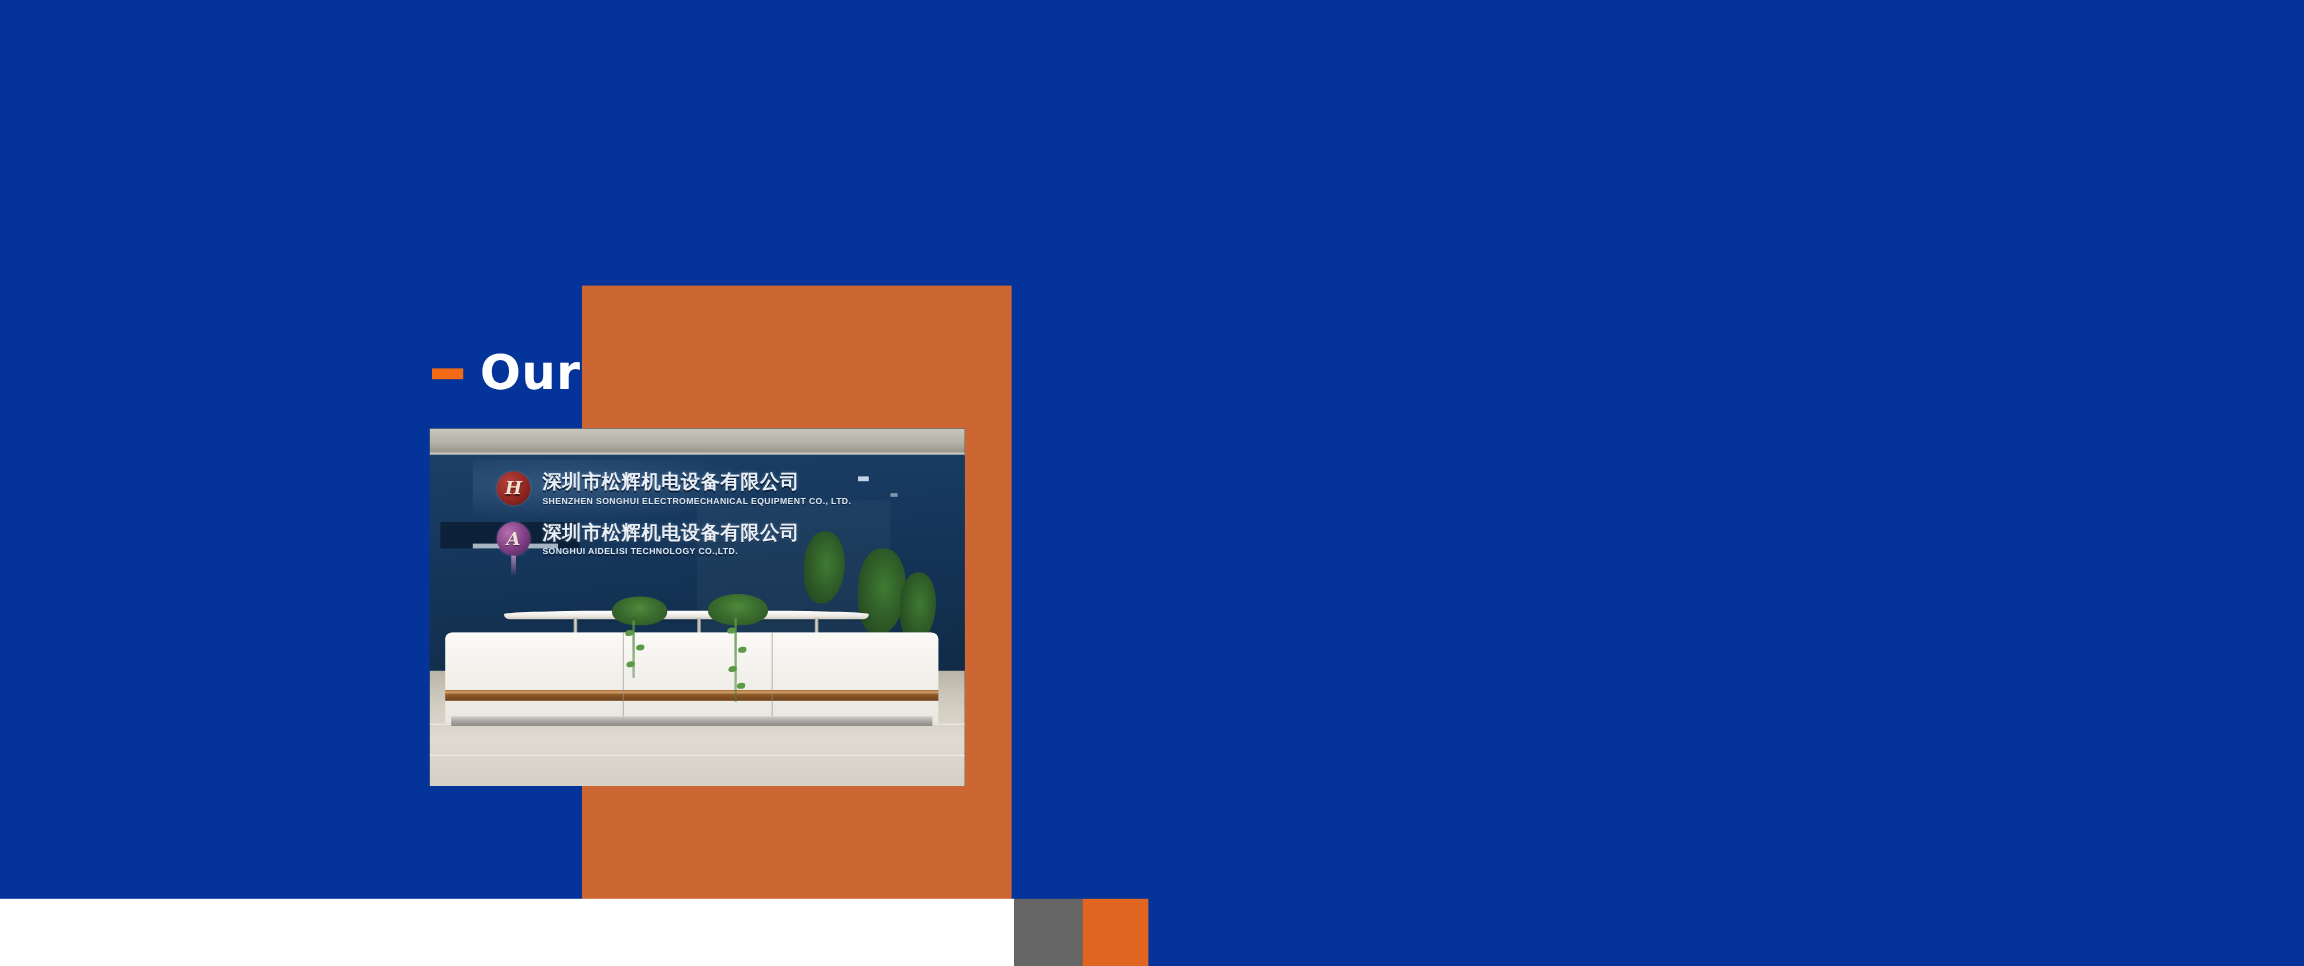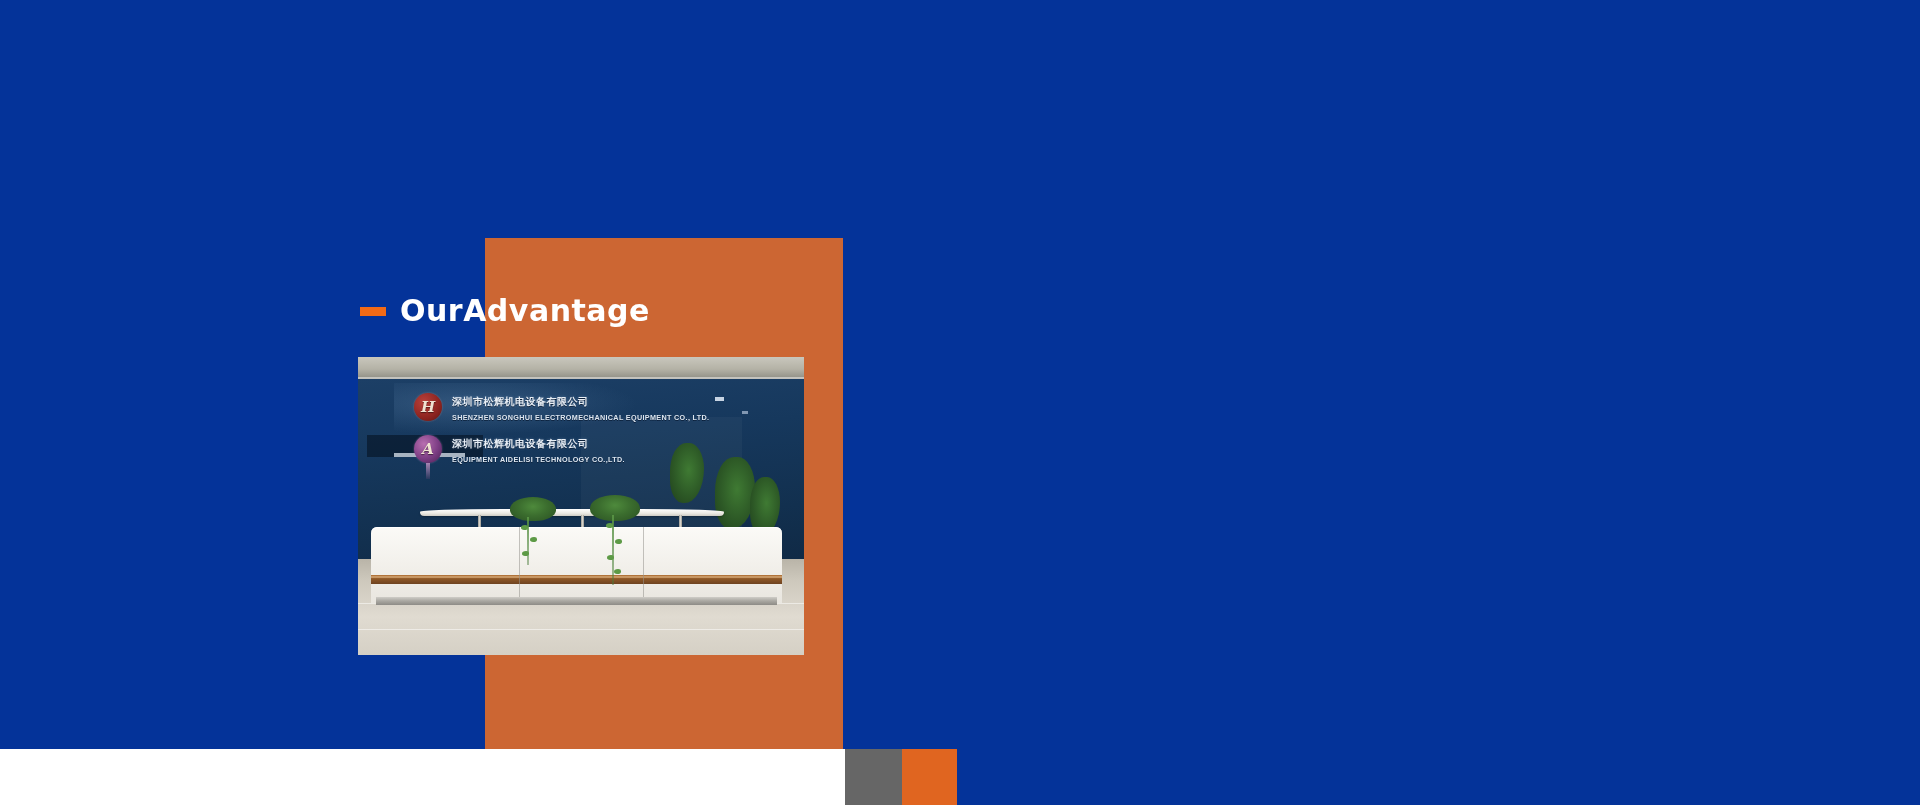--- a/index.html
+++ b/index.html
@@ -53,7 +53,7 @@
   }
   .heading-text {
     color: #ffffff;
-    font-size: 30px;
+    font-size: 40px;
     font-weight: bold;
     letter-spacing: 0.5px;
     line-height: 1;

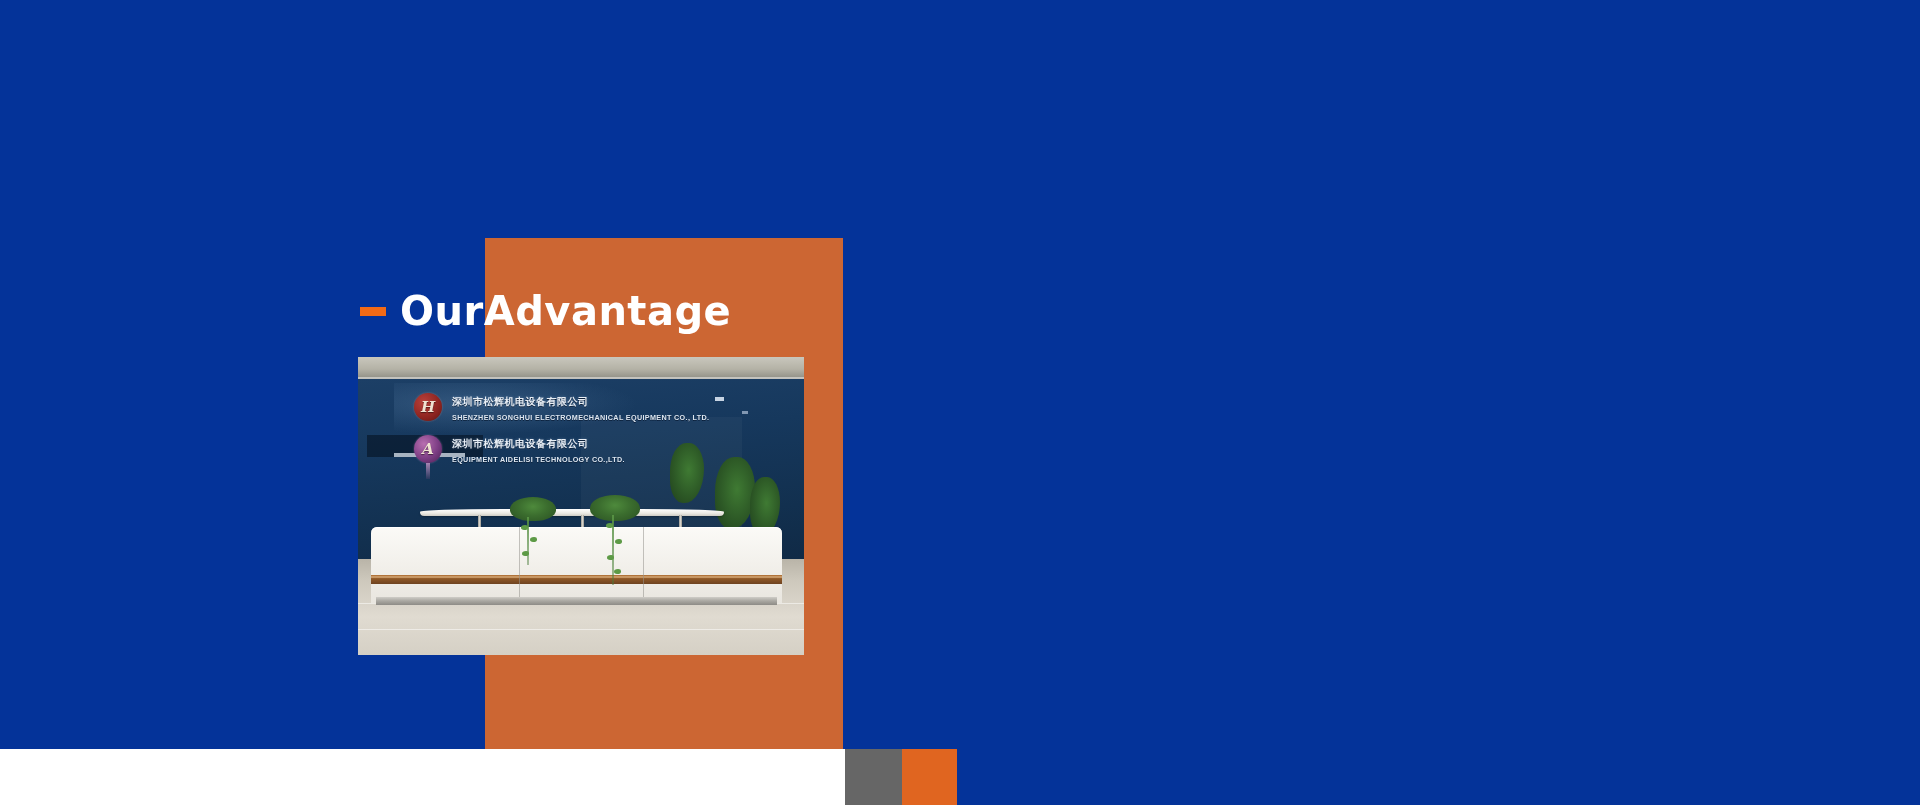--- a/index.html
+++ b/index.html
@@ -257,7 +257,6 @@
     <span class="heading-dash"></span>
     <span class="heading-text">Our</span>
     <span class="word-gap"></span>
-    <span class="heading-text">Advantage</span>
   </div>
 
   <div class="photo-frame">

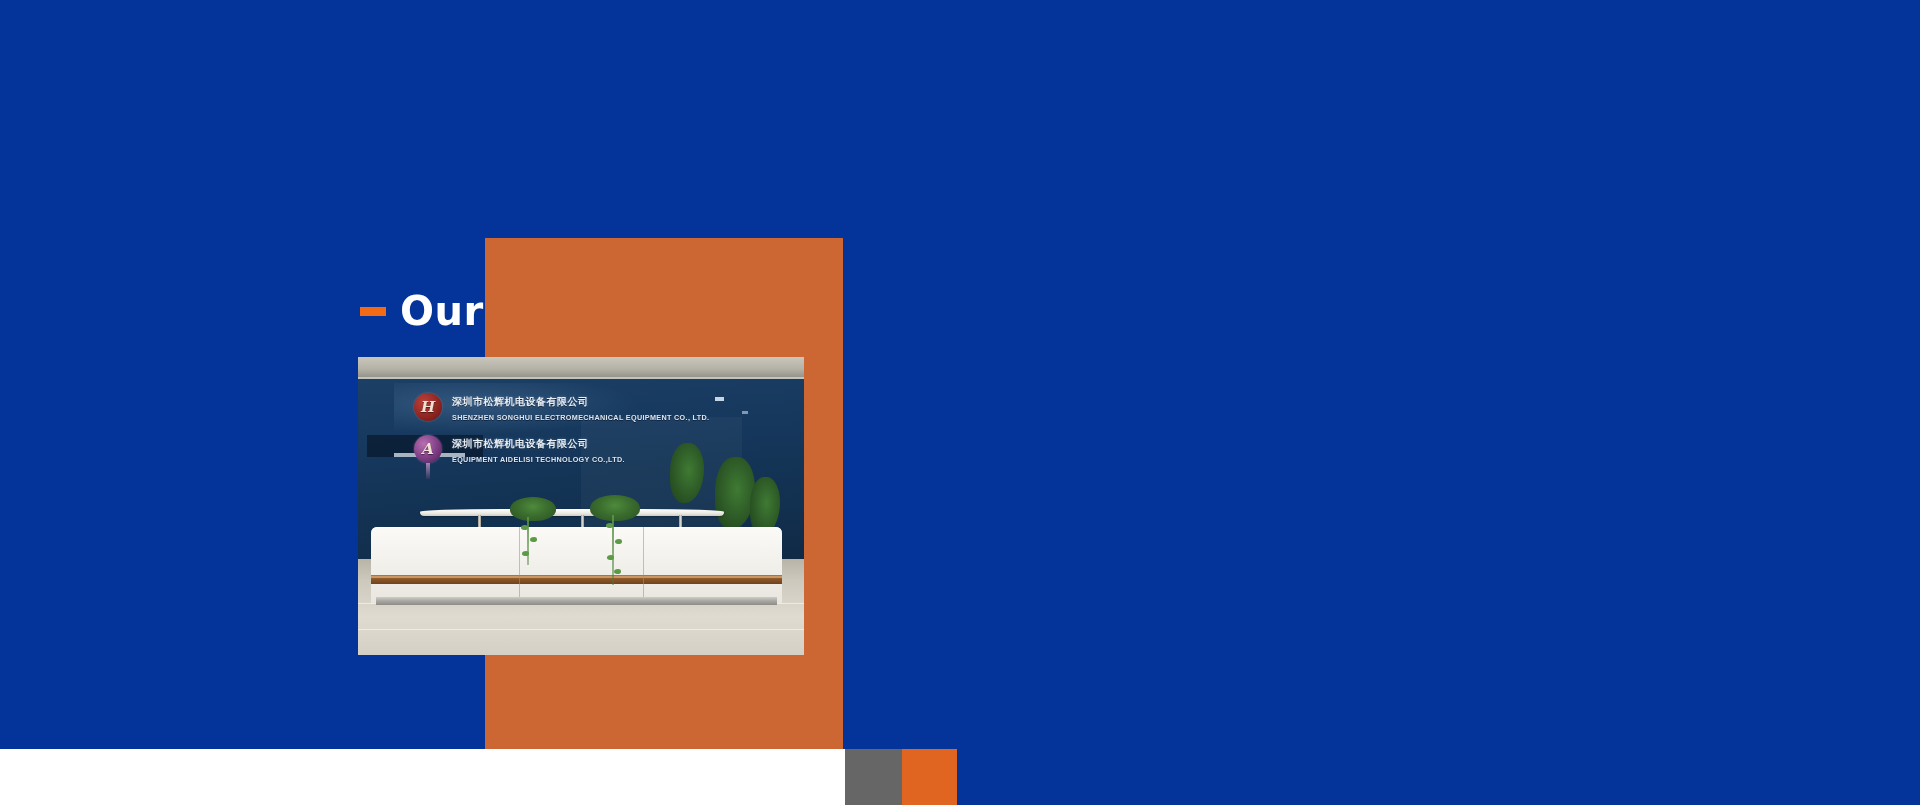--- a/index.html
+++ b/index.html
@@ -140,7 +140,7 @@
   .sign-cn {
     position: absolute; left: 38px; top: -1px;
     color: #e8eef5;
-    font-size: 10px;
+    font-size: 16px;
     font-weight: bold;
     letter-spacing: 0.5px;
     line-height: 19px;

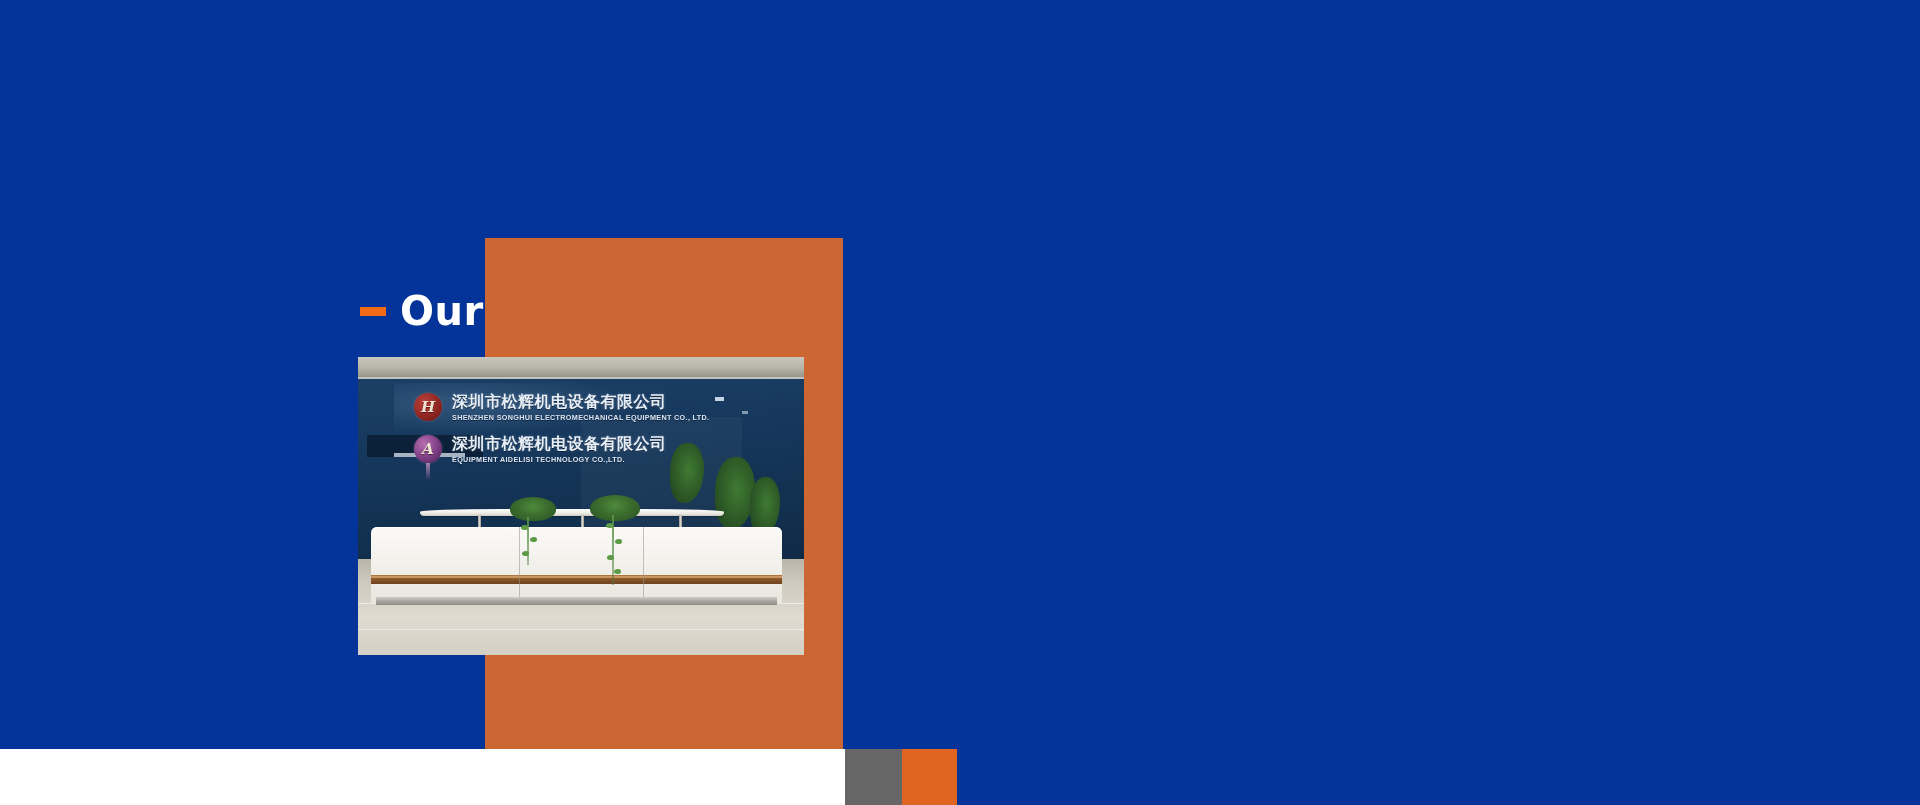--- a/index.html
+++ b/index.html
@@ -287,7 +287,7 @@
           </div>
           <div class="sign-tail"></div>
           <div class="sign-cn">深圳市松辉机电设备有限公司</div>
-          <div class="sign-en">EQUIPMENT AIDELISI TECHNOLOGY CO.,LTD.</div>
+          <div class="sign-en">SONGHUI AIDELISI TECHNOLOGY CO.,LTD.</div>
         </div>
       </div>
 

